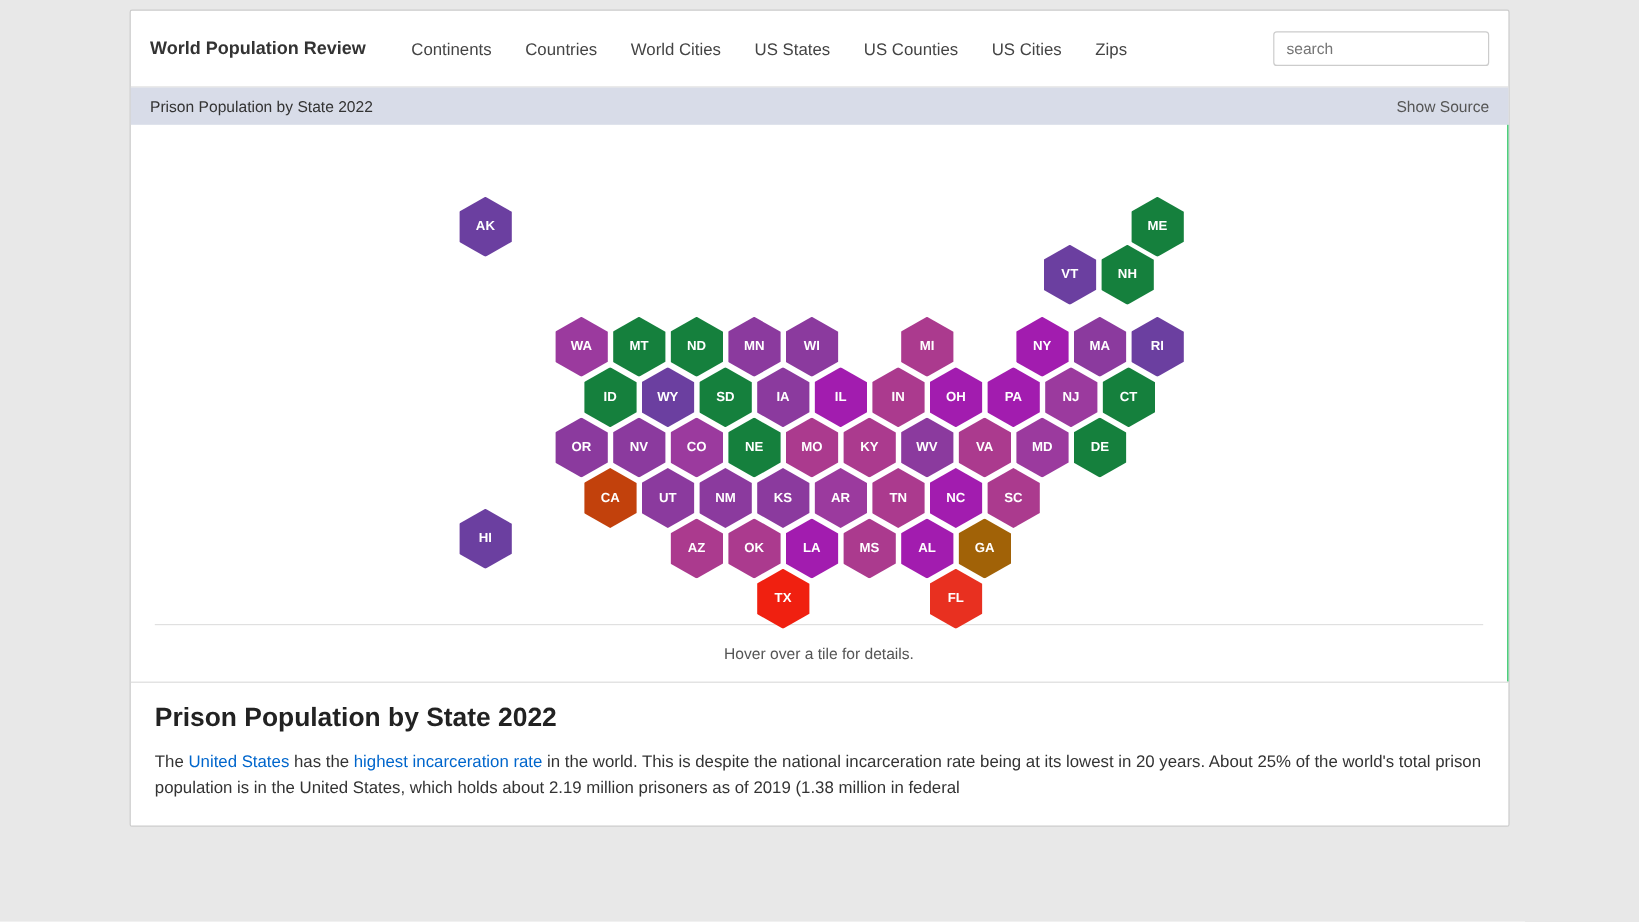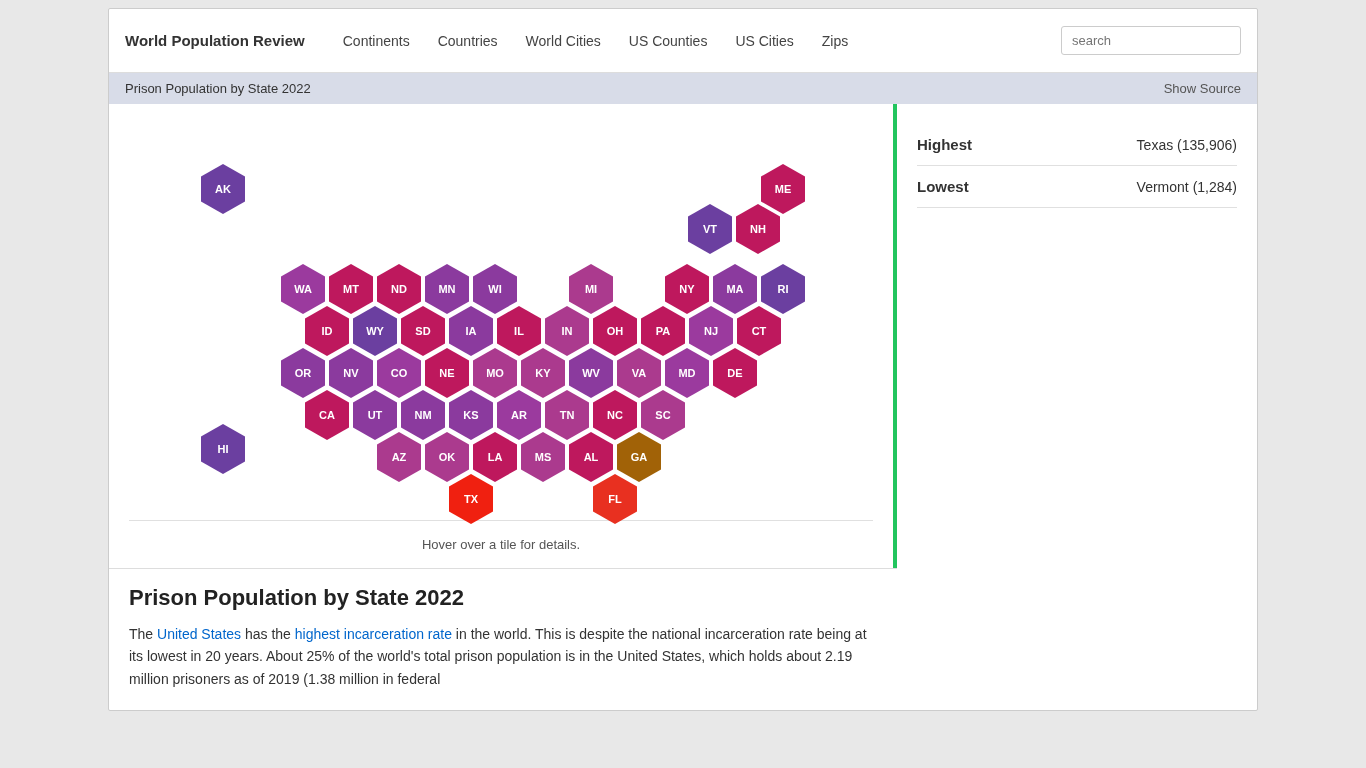--- a/index.html
+++ b/index.html
@@ -198,6 +198,7 @@
       <a class="nav-item" href="#">Continents</a>
           <a class="nav-item" href="#">Countries</a>
           <a class="nav-item" href="#">World Cities</a>
+          <a class="nav-item" href="#">US States</a>
           <a class="nav-item" href="#">US Counties</a>
           <a class="nav-item" href="#">US Cities</a>
           <a class="nav-item" href="#">Zips</a>

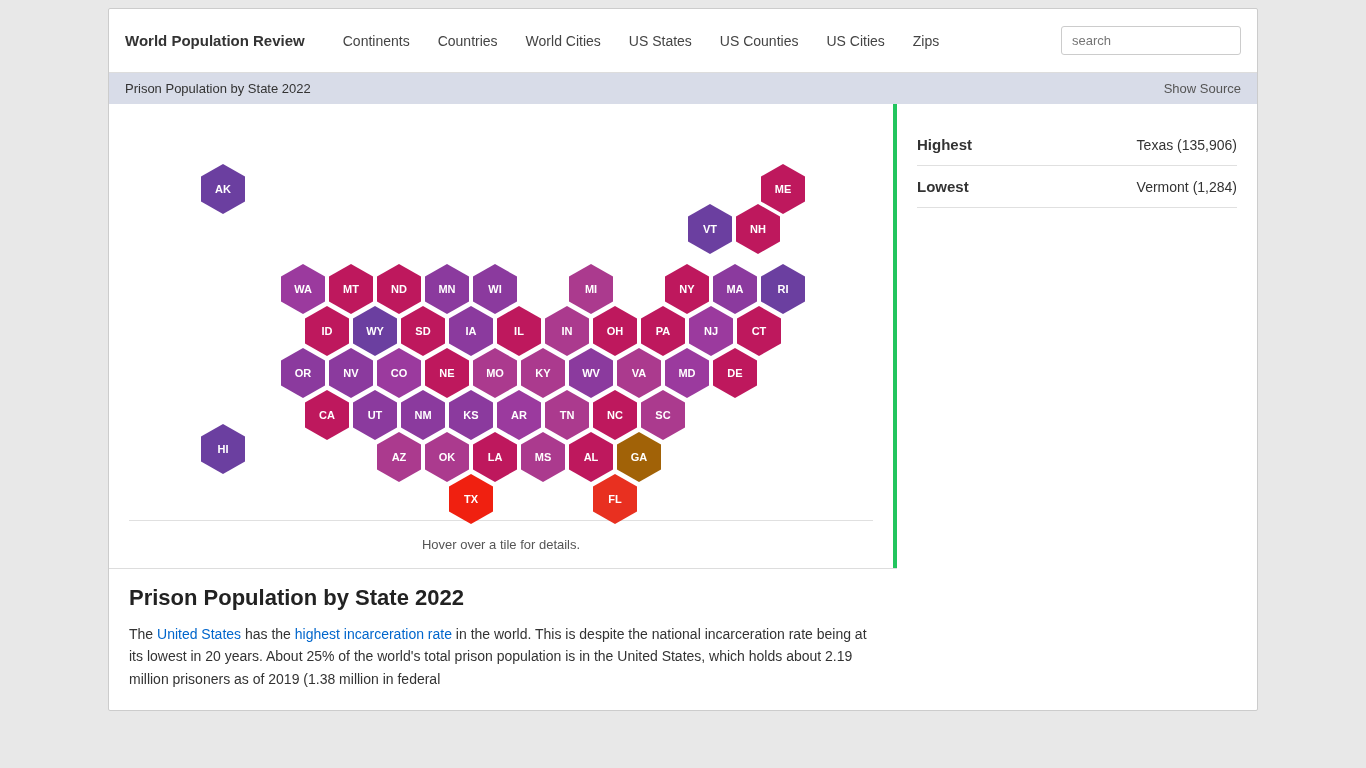--- a/index.html
+++ b/index.html
@@ -285,16 +285,6 @@
         </div>
       </div>
 
-      <div class="sidebar">
-        <div class="stat-row">
-          <span class="stat-label">Highest</span>
-          <span class="stat-value">Texas (135,906)</span>
-        </div>
-        <div class="stat-row">
-          <span class="stat-label">Lowest</span>
-          <span class="stat-value">Vermont (1,284)</span>
-        </div>
-      </div>
 
     </div>
   </div>

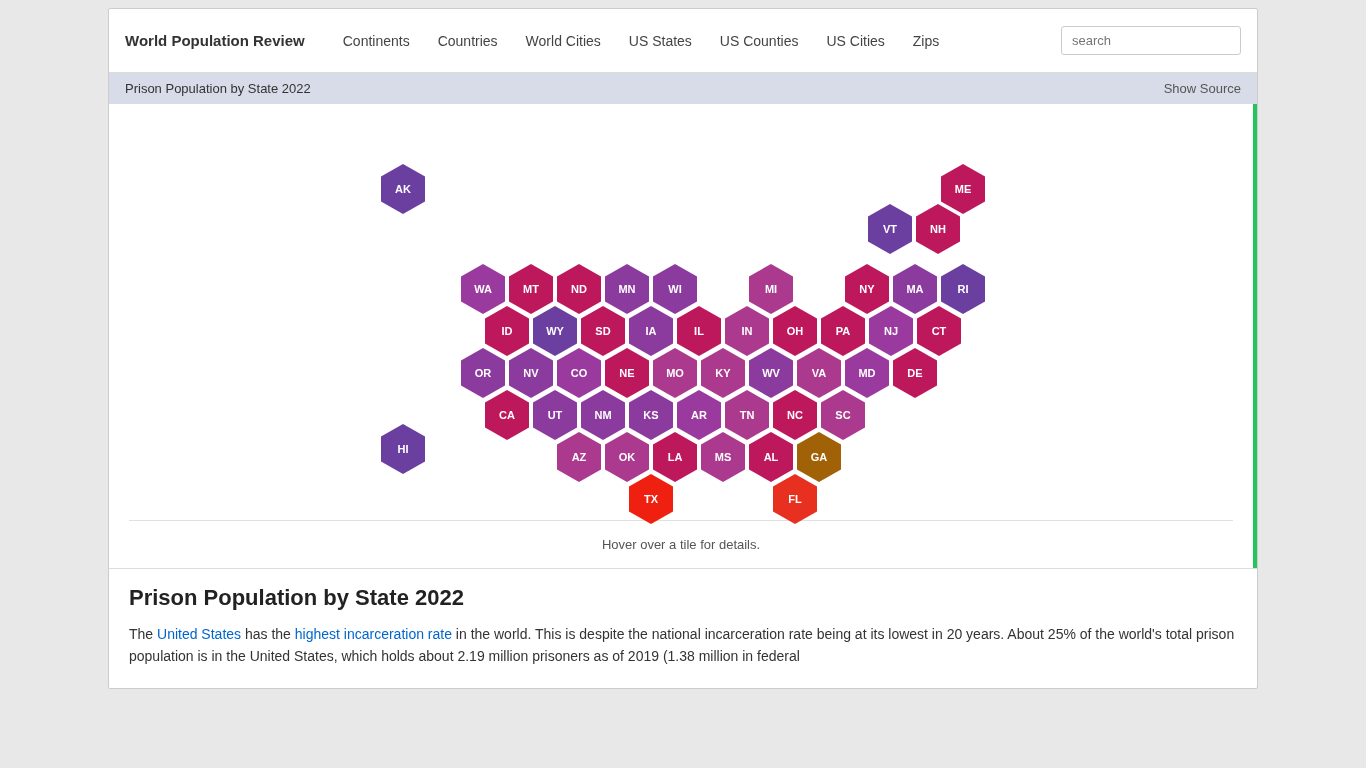--- a/index.html
+++ b/index.html
@@ -90,7 +90,7 @@
     .map-section {
       flex: 1;
       padding: 20px 20px 0 20px;
-      border-right: 4px solid #22c55e;
+      border-right: 1px solid #22c55e;
     }
     .sidebar {
       width: 360px;

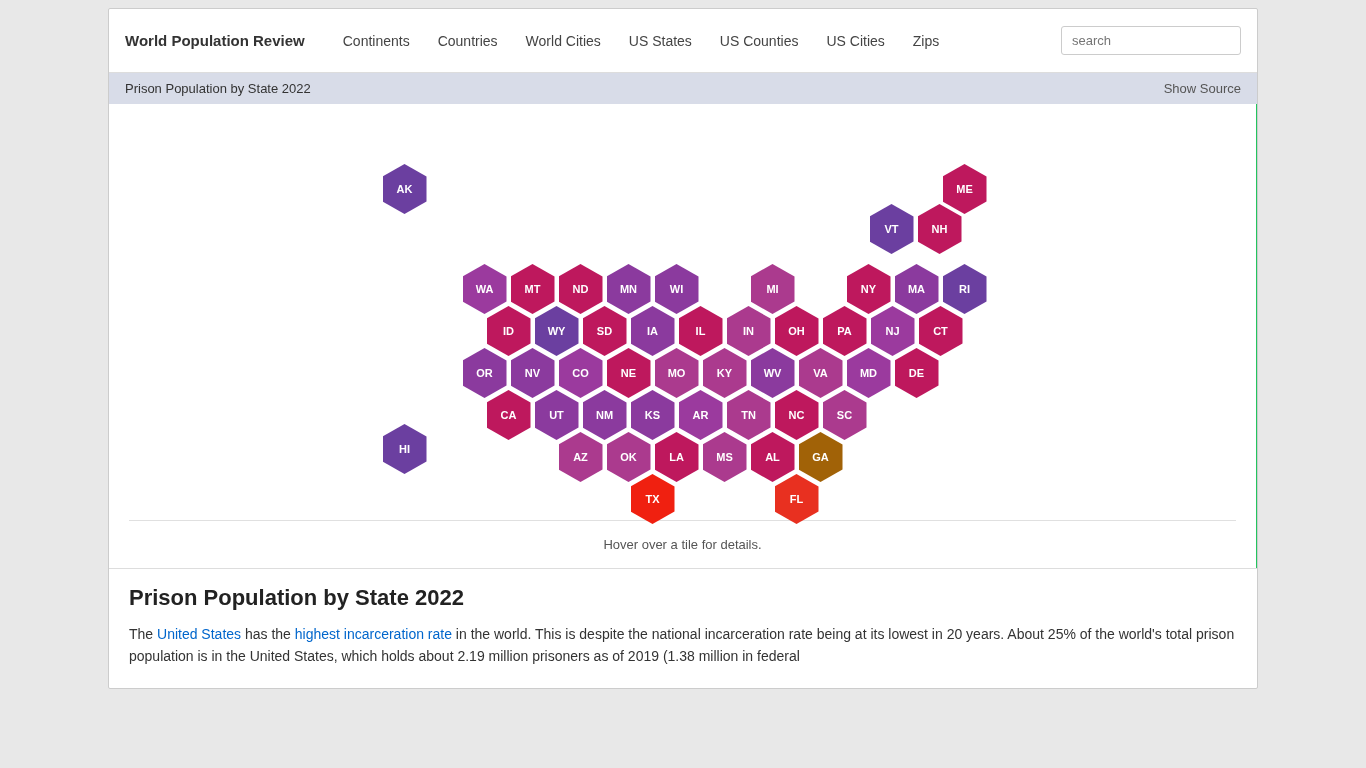--- a/index.html
+++ b/index.html
@@ -125,7 +125,7 @@
     }
     
     .c1 { background: #6b3fa0; }  
-    .c2 { background: #be185d; text-align: center; }
+    .c2 { background: #15803d; text-align: center; }
     .c3 { background: #8b3a9e; }
     .c4 { background: #9b3a9e; }
     .c5 { background: #ab3a8e; }

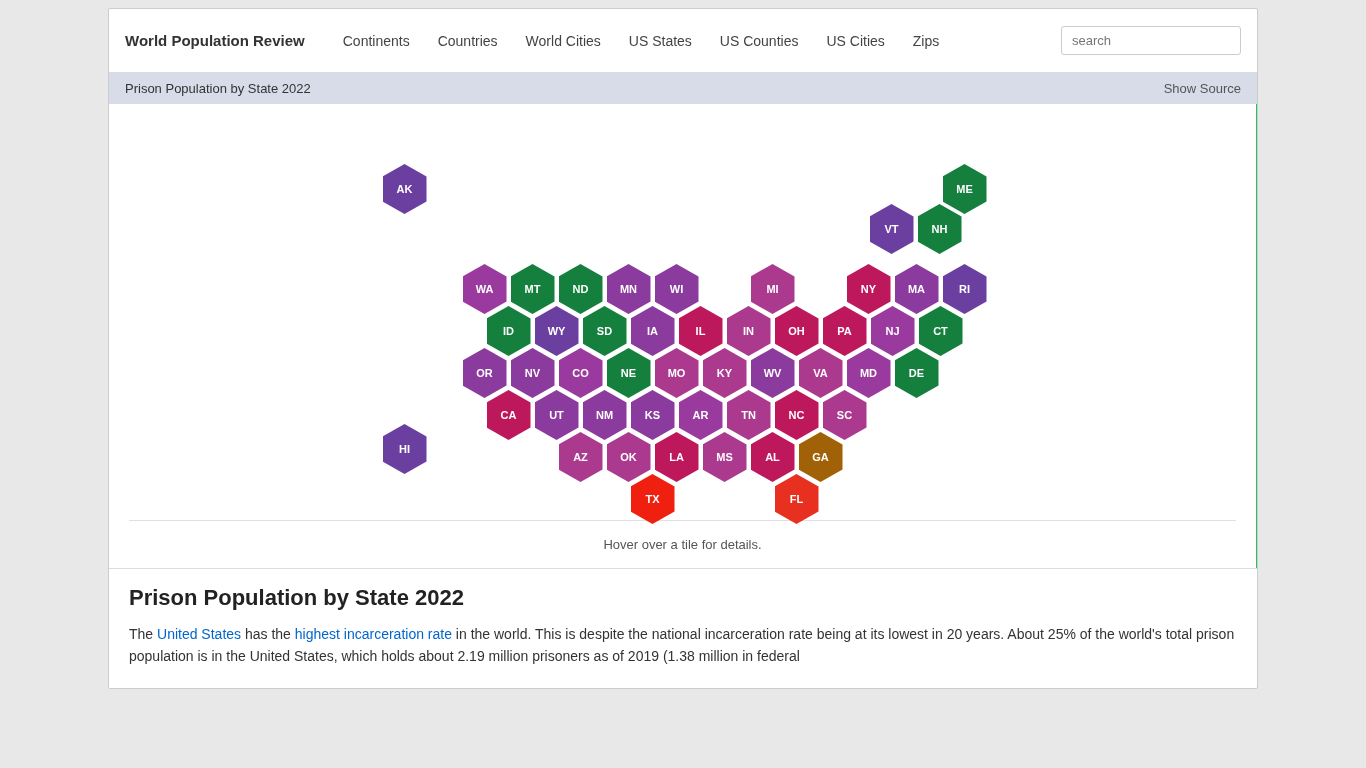--- a/index.html
+++ b/index.html
@@ -129,7 +129,7 @@
     .c3 { background: #8b3a9e; }
     .c4 { background: #9b3a9e; }
     .c5 { background: #ab3a8e; }
-    .c6 { background: #be185d; }
+    .c6 { background: #a21caf; }
     .c7 { background: #a16207; }
     .c8 { background: #be185d; }
     .c10 { background: #e83020; text-align: right; } 

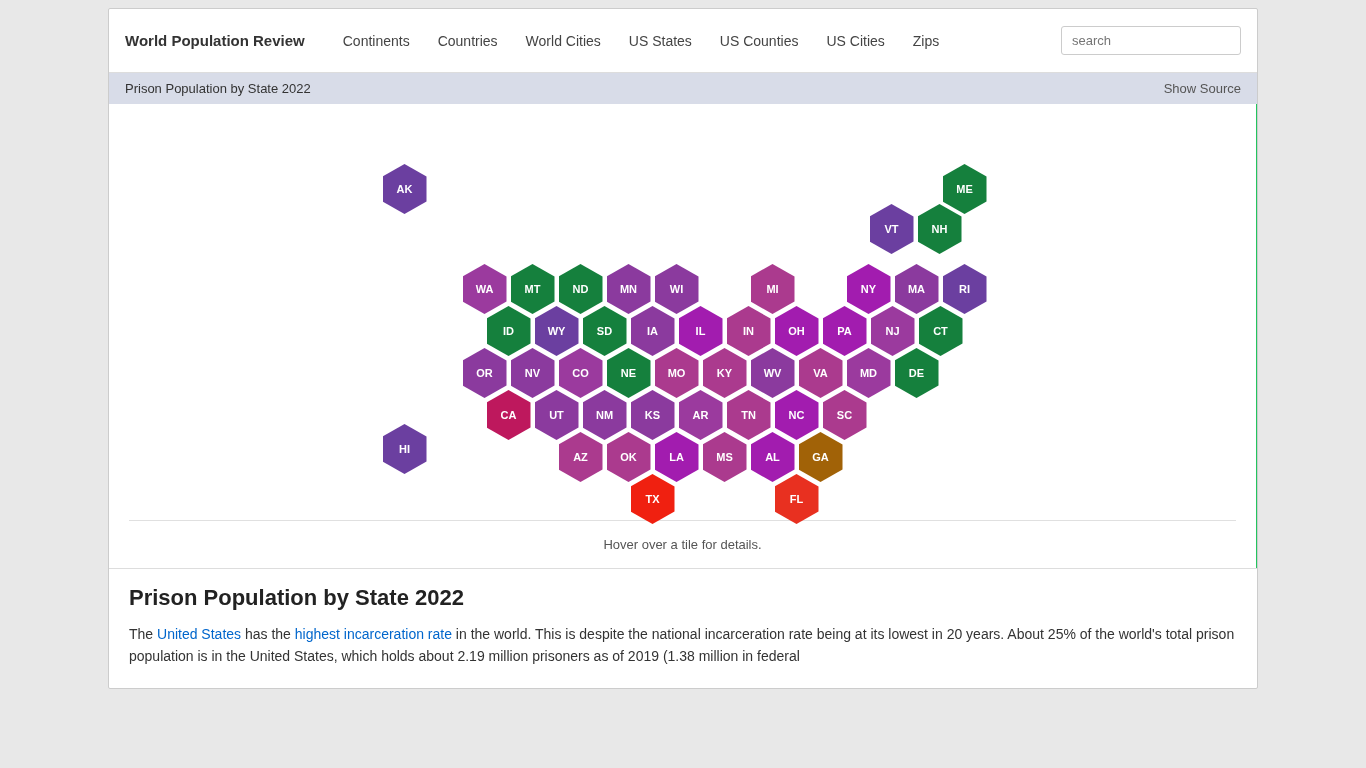--- a/index.html
+++ b/index.html
@@ -131,7 +131,7 @@
     .c5 { background: #ab3a8e; }
     .c6 { background: #a21caf; }
     .c7 { background: #a16207; }
-    .c8 { background: #be185d; }
+    .c8 { background: #c2410c; }
     .c10 { background: #e83020; text-align: right; } 
     .c11 { background: #f02010; } 
 

